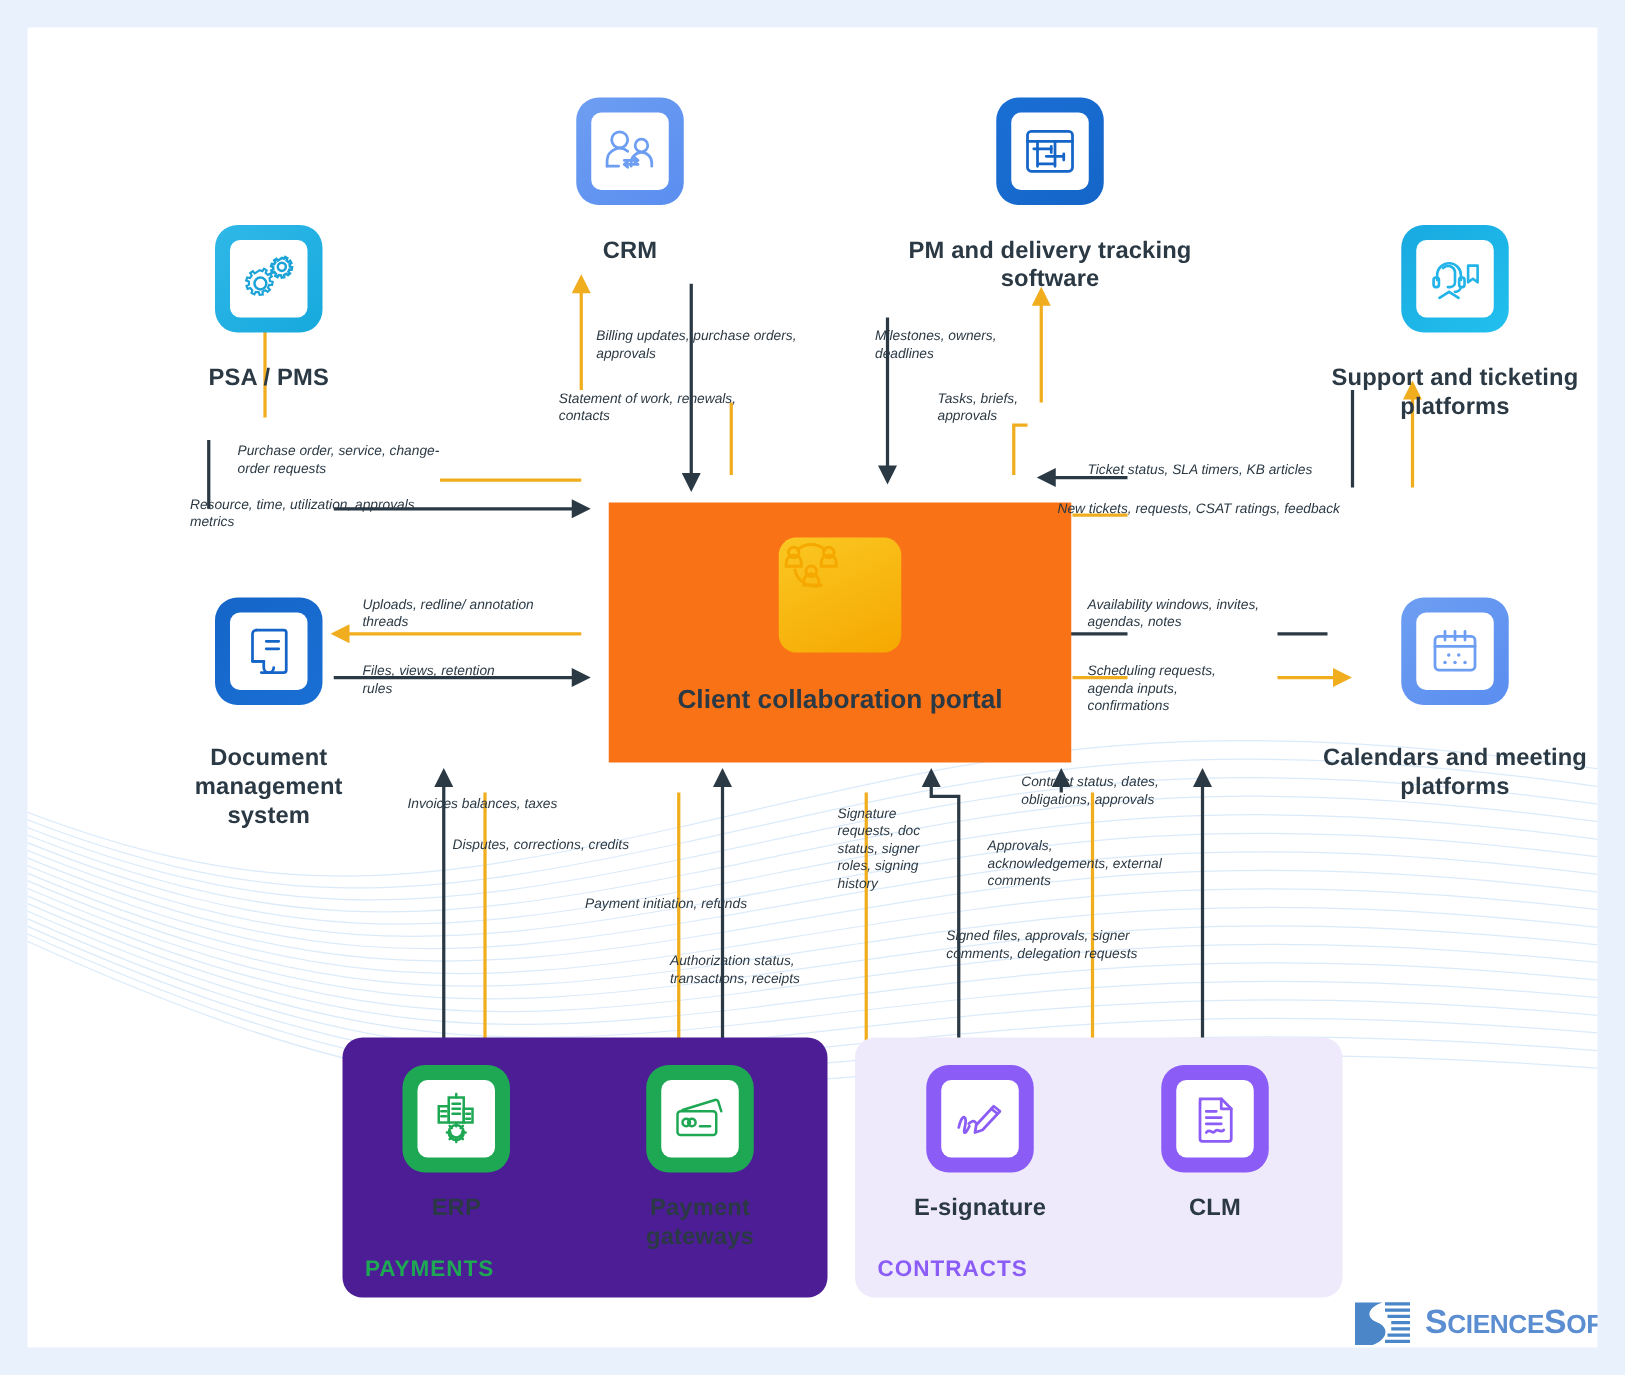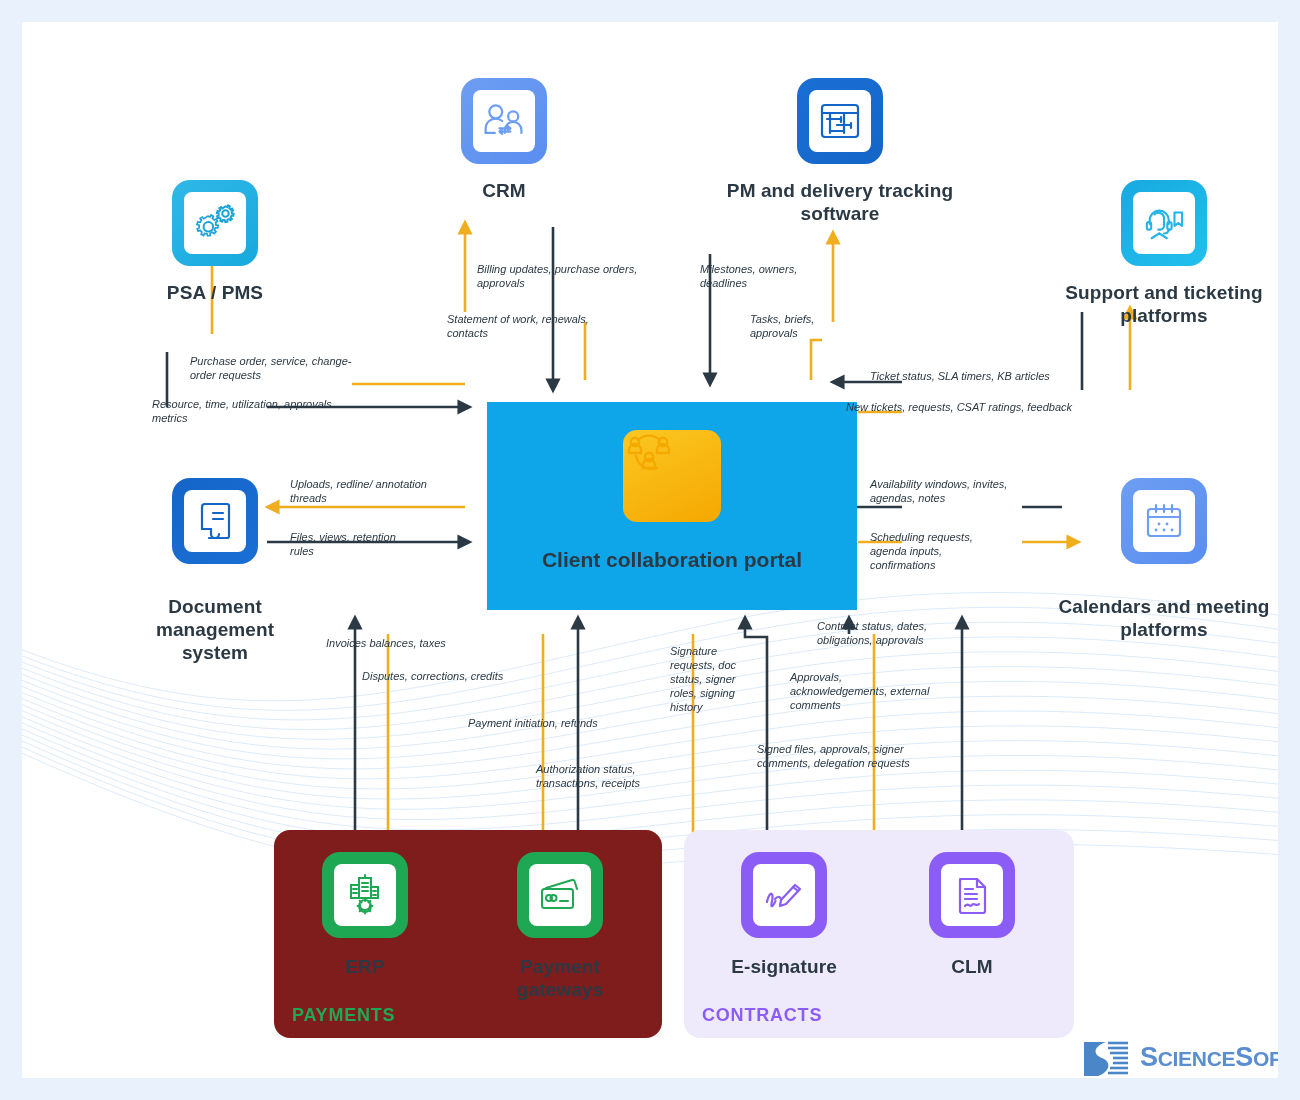--- a/index.html
+++ b/index.html
@@ -27,7 +27,7 @@
     display:flex;align-items:center;justify-content:center;
   }
   .node .lbl{
-    margin-top:16px;font-weight:bold;font-size:19px;color:#2b3944;
+    margin-top:26px;font-weight:bold;font-size:19px;color:#2b3944;
     line-height:1.2;letter-spacing:.1px;
   }
   .tile.t-psa{background:linear-gradient(140deg,#2fb8e8,#17a9dd);}

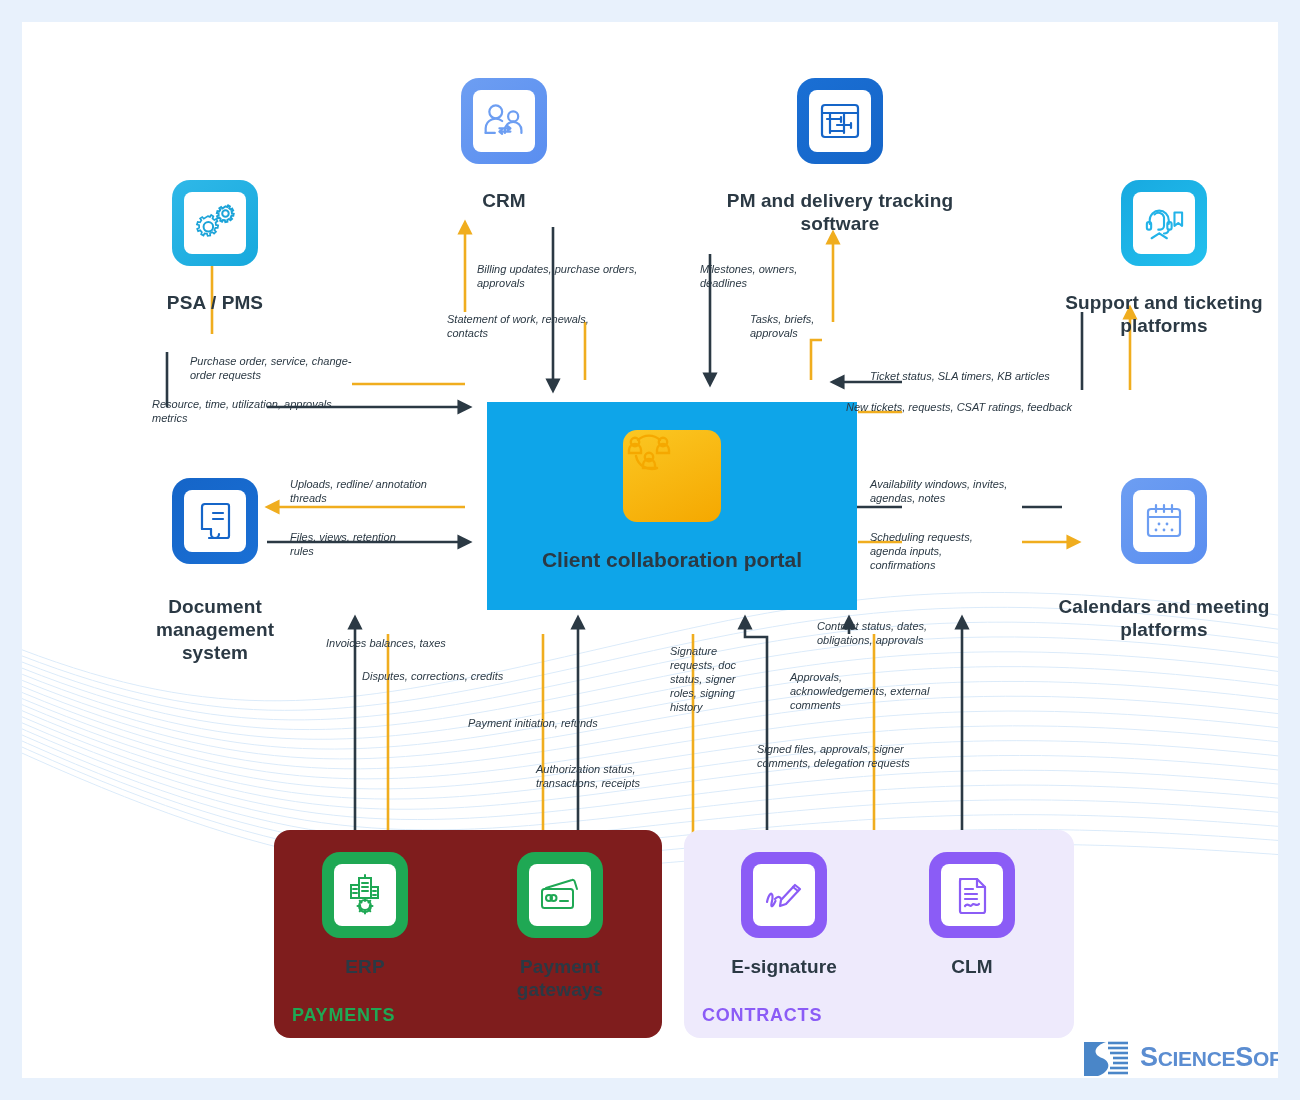--- a/index.html
+++ b/index.html
@@ -43,7 +43,7 @@
 
   #portal{
     position:absolute;left:465px;top:380px;width:370px;height:208px;
-    background:#0ea5e9;
+    background:#f97316;
   }
   #portal .picon{position:absolute;left:136px;top:28px;}
   #portal .ptitle{

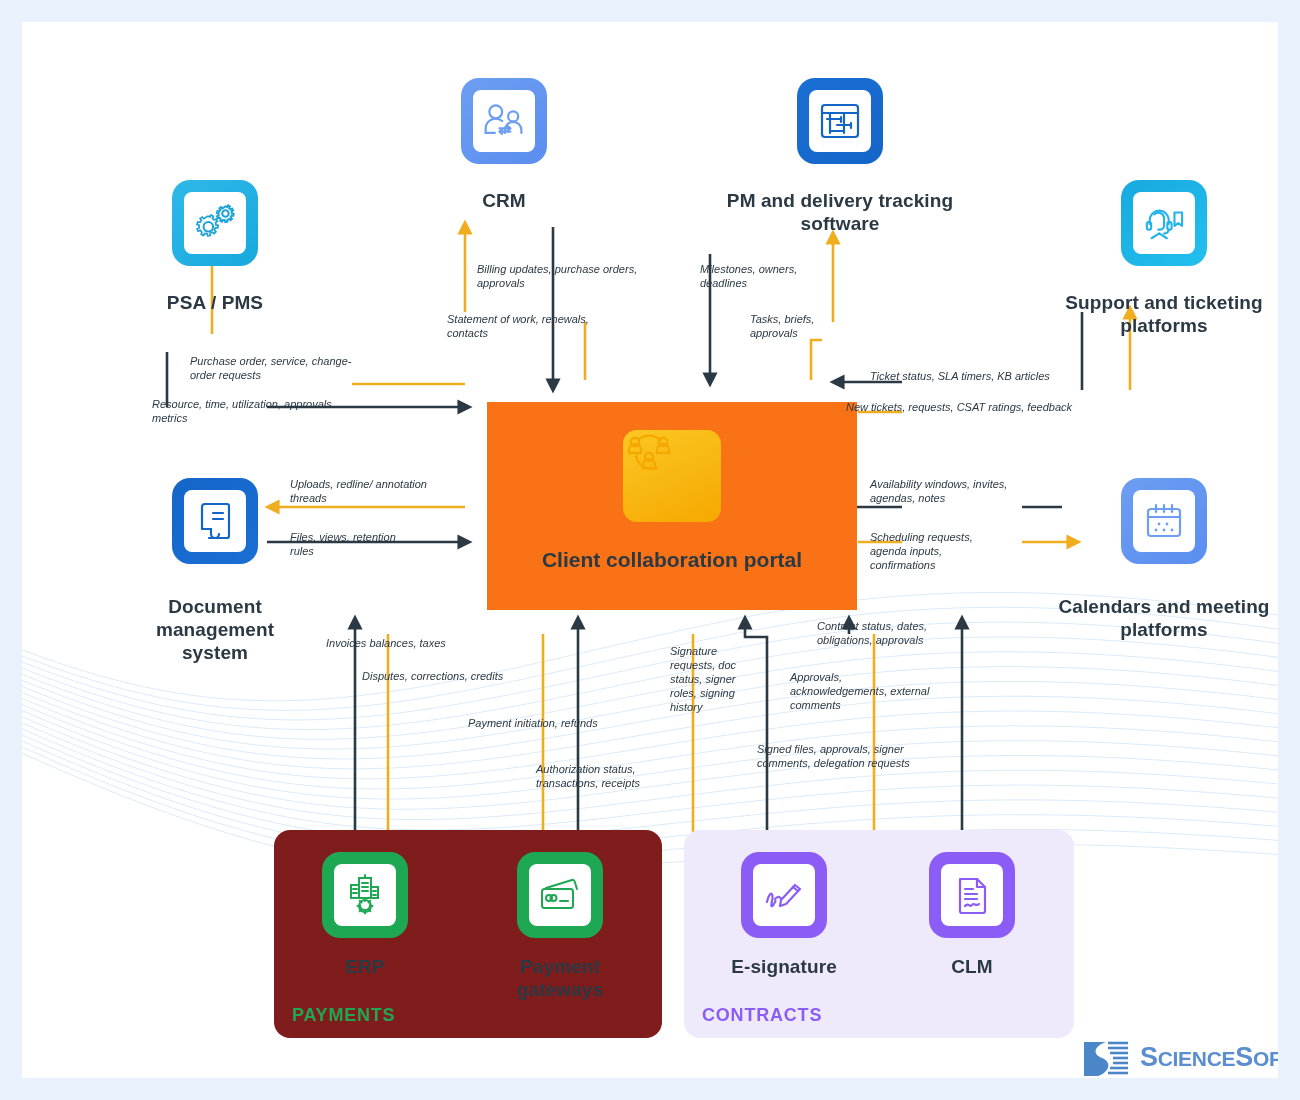--- a/index.html
+++ b/index.html
@@ -52,7 +52,7 @@
   }
 
   .panel{position:absolute;border-radius:16px;}
-  #panel-pay{left:252px;top:808px;width:388px;height:208px;background:#7f1d1d;}
+  #panel-pay{left:252px;top:808px;width:388px;height:208px;background:#4c1d95;}
   #panel-con{left:662px;top:808px;width:390px;height:208px;background:#eeeafc;}
   .panel .cap{
     position:absolute;left:18px;bottom:12px;font-weight:bold;

